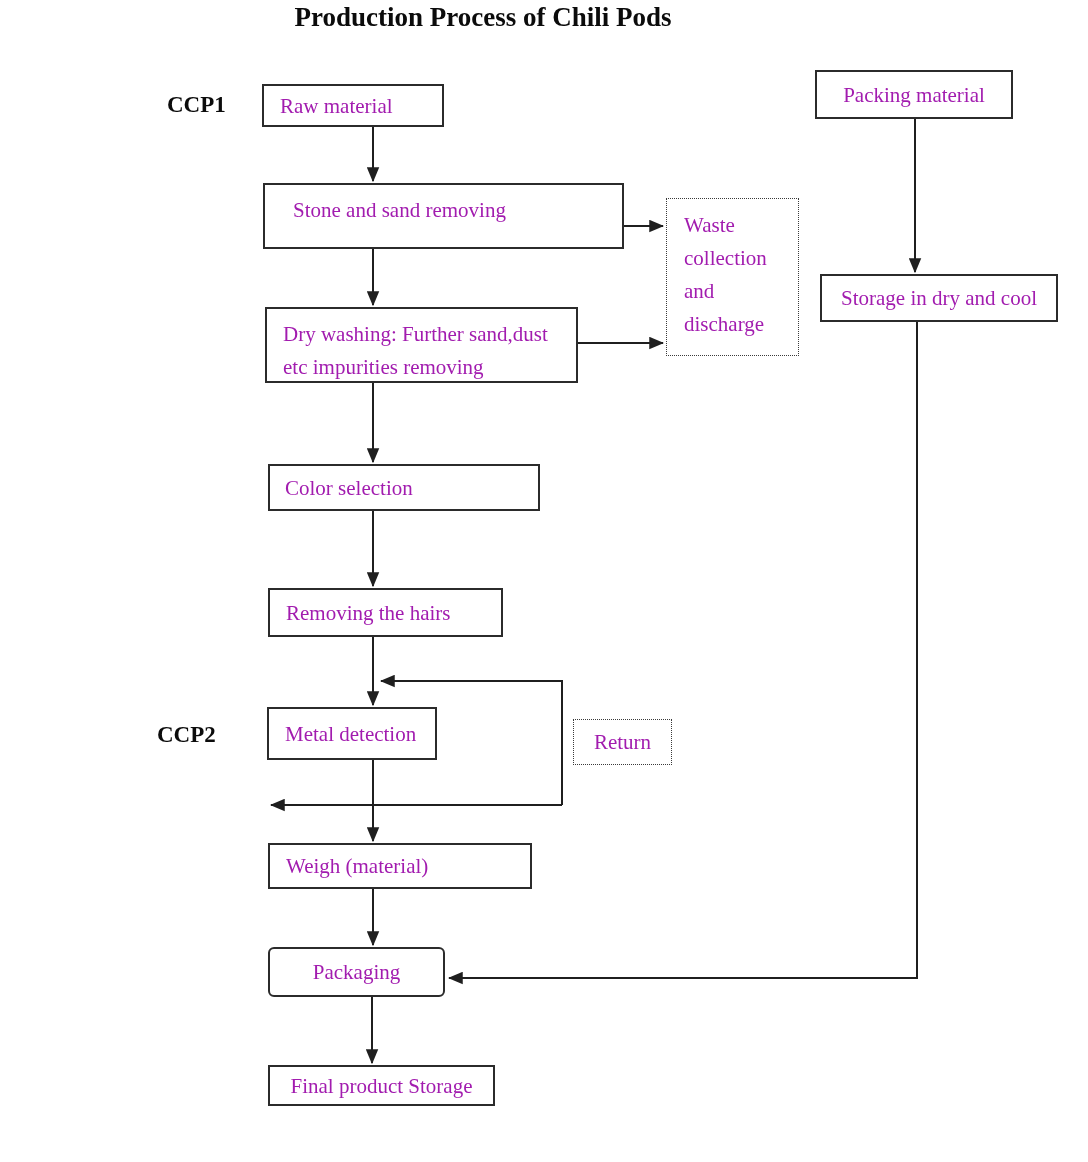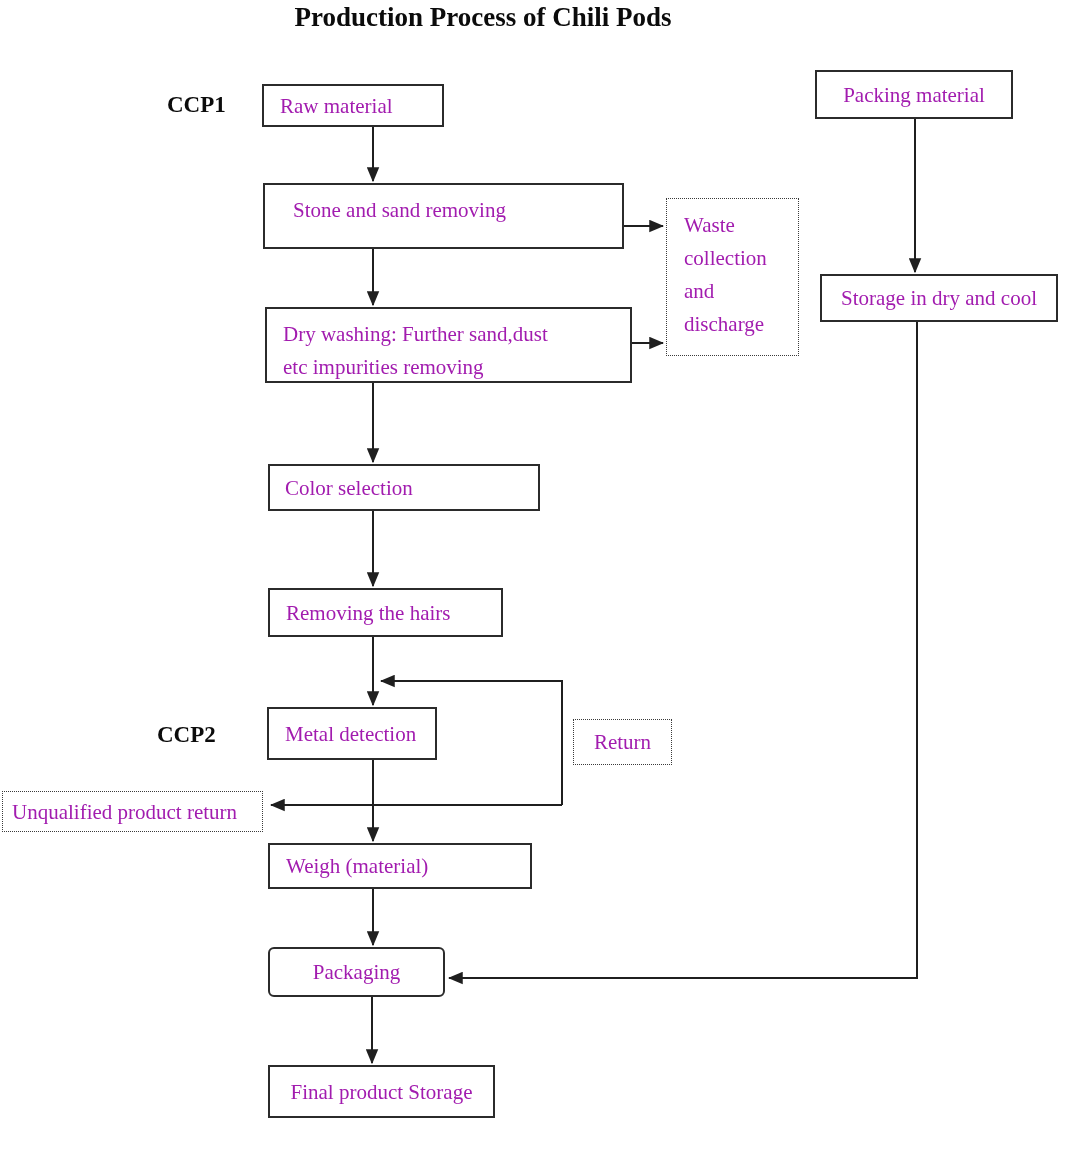--- a/index.html
+++ b/index.html
@@ -72,7 +72,7 @@
     <span class="line">Stone and sand removing</span>
   </div>
 
-  <div class="node top-align" style="left:265px;top:307px;width:367px;height:76px;padding:9px 0 0 16px;line-height:33px;">
+  <div class="node top-align" style="left:265px;top:307px;width:313px;height:76px;padding:9px 0 0 16px;line-height:33px;">
     <span class="line">Dry washing: Further sand,dust</span>
     <span class="line">etc impurities removing</span>
   </div>

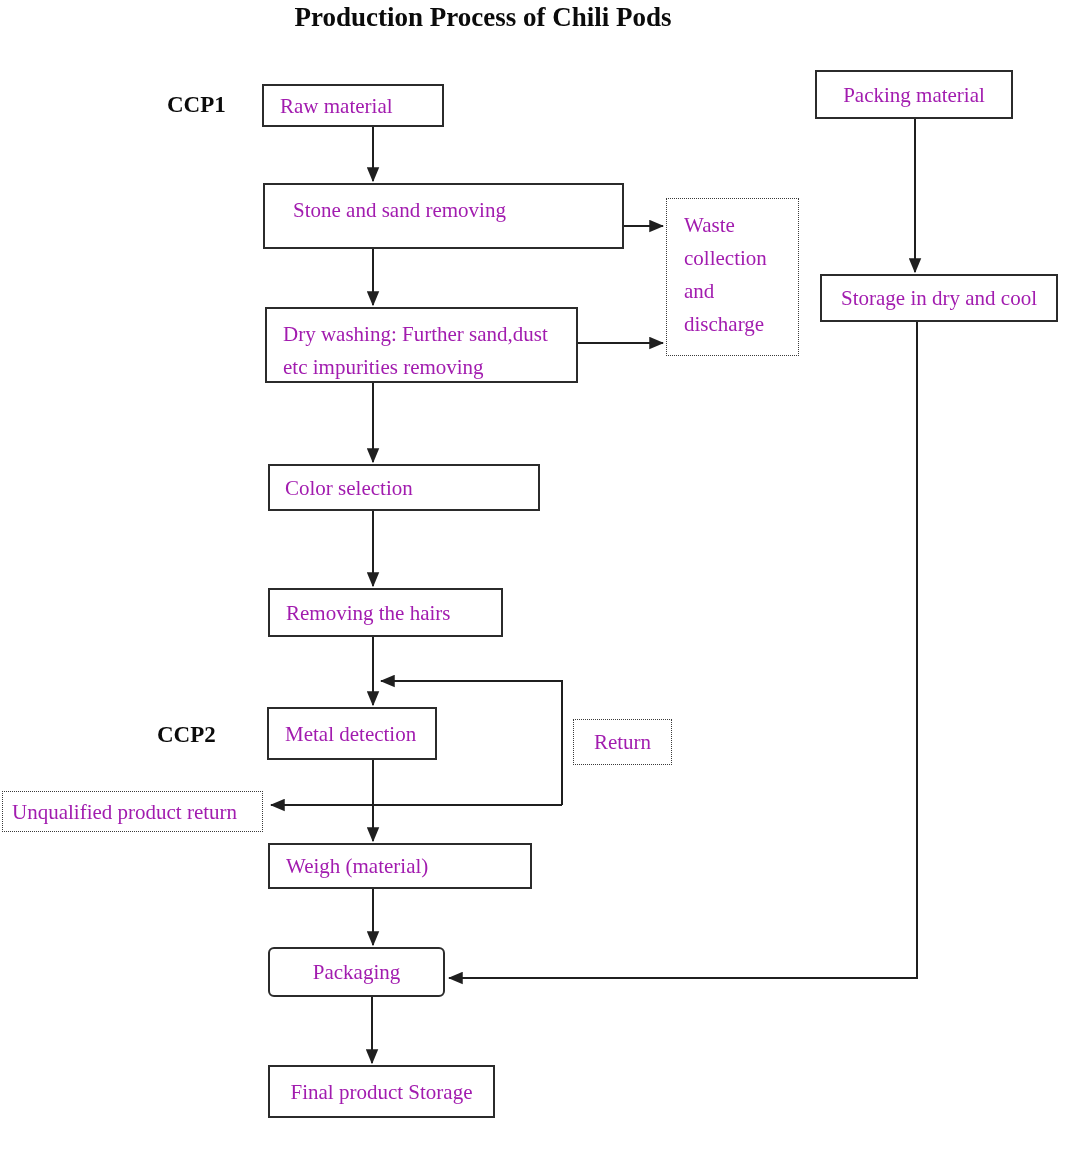--- a/index.html
+++ b/index.html
@@ -120,9 +120,6 @@
     <span class="line">Return</span>
   </div>
 
-  <div class="node dotted" style="left:2px;top:791px;width:261px;height:41px;padding-left:9px;">
-    <span class="line">Unqualified product return</span>
-  </div>
 
 </div>
 

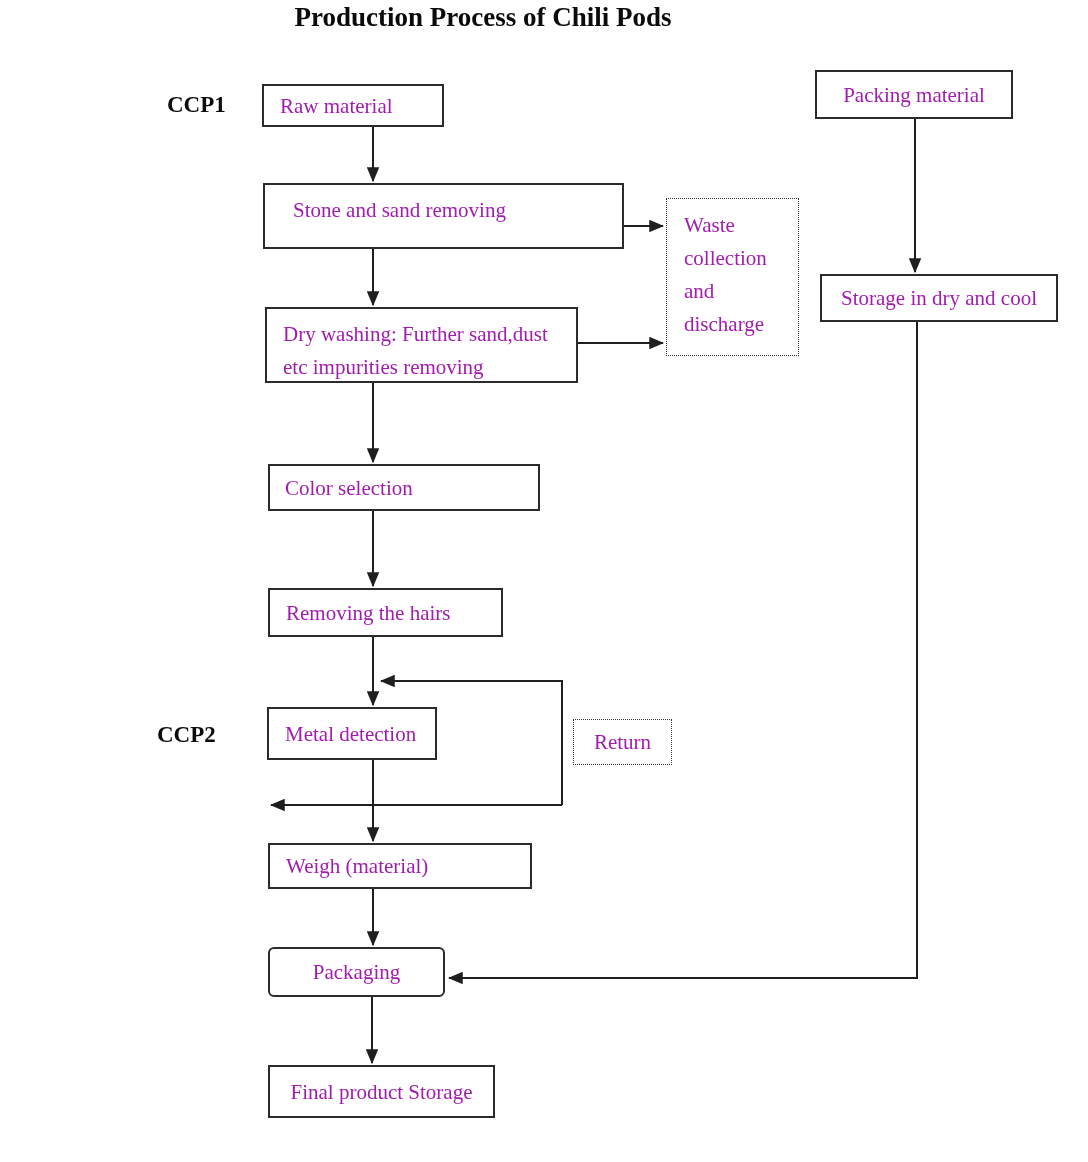--- a/index.html
+++ b/index.html
@@ -97,7 +97,7 @@
     <span class="line">Packaging</span>
   </div>
 
-  <div class="node h-center" style="left:268px;top:1065px;width:227px;height:53px;">
+  <div class="node h-center" style="left:268px;top:1065px;width:227px;height:41px;">
     <span class="line">Final product Storage</span>
   </div>
 

